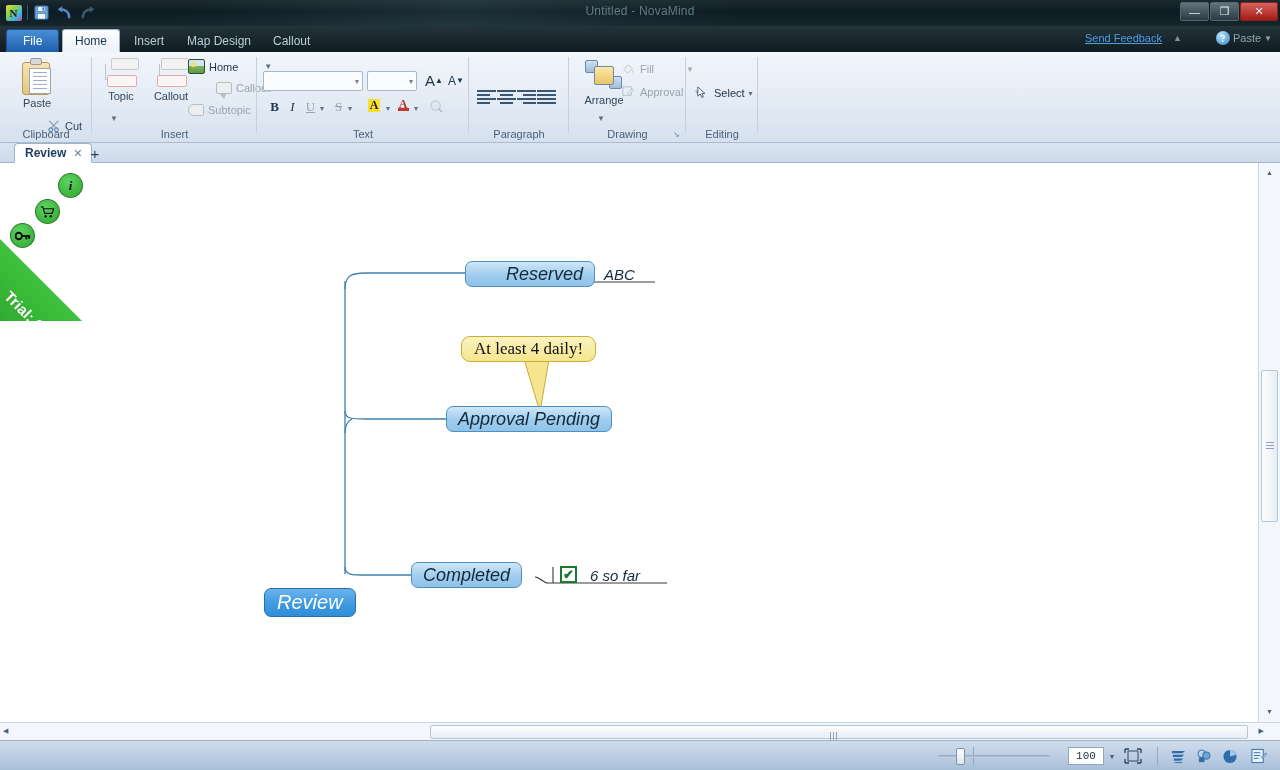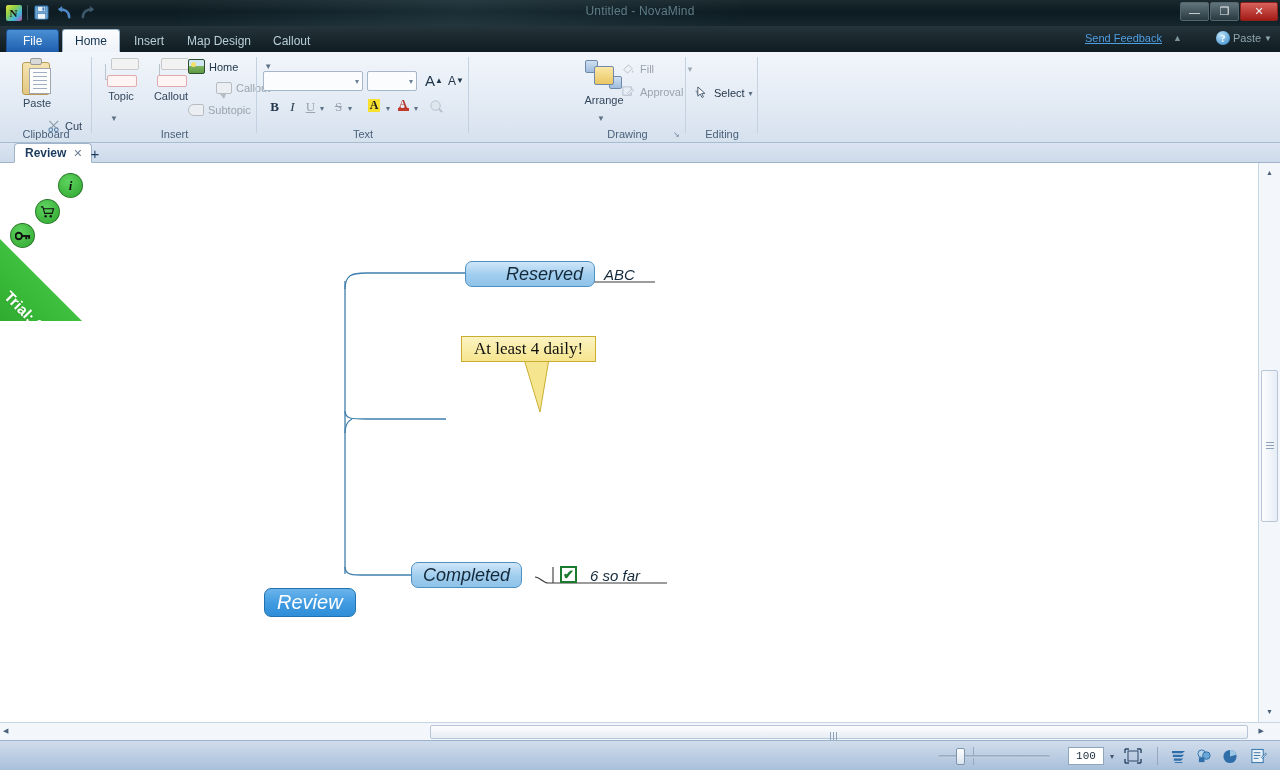--- a/index.html
+++ b/index.html
@@ -497,6 +497,34 @@
       <div class="gsep"></div>
     </div>
 
+    <div class="rgroup" style="left:469px; width:100px;">
+      <div class="align-ico" style="left:8px; top:36px;">
+        <i style="width:19px"></i>
+          <i style="width:13px"></i>
+          <i style="width:19px"></i>
+          <i style="width:13px"></i>
+      </div>
+      <div class="align-ico" style="left:28px; top:36px;">
+        <i style="width:19px"></i>
+          <i style="width:13px;margin-left:3px"></i>
+          <i style="width:19px"></i>
+          <i style="width:13px;margin-left:3px"></i>
+      </div>
+      <div class="align-ico" style="left:48px; top:36px;">
+        <i style="width:19px"></i>
+          <i style="width:13px;margin-left:6px"></i>
+          <i style="width:19px"></i>
+          <i style="width:13px;margin-left:6px"></i>
+      </div>
+      <div class="align-ico" style="left:68px; top:36px;">
+        <i style="width:19px"></i>
+          <i style="width:19px"></i>
+          <i style="width:19px"></i>
+          <i style="width:19px"></i>
+      </div>
+      <div class="glabel">Paragraph</div>
+      <div class="gsep"></div>
+    </div>
 
     <div class="rgroup" style="left:569px; width:117px;">
       <div style="position:absolute;left:4px;top:6px;width:62px;text-align:center;">

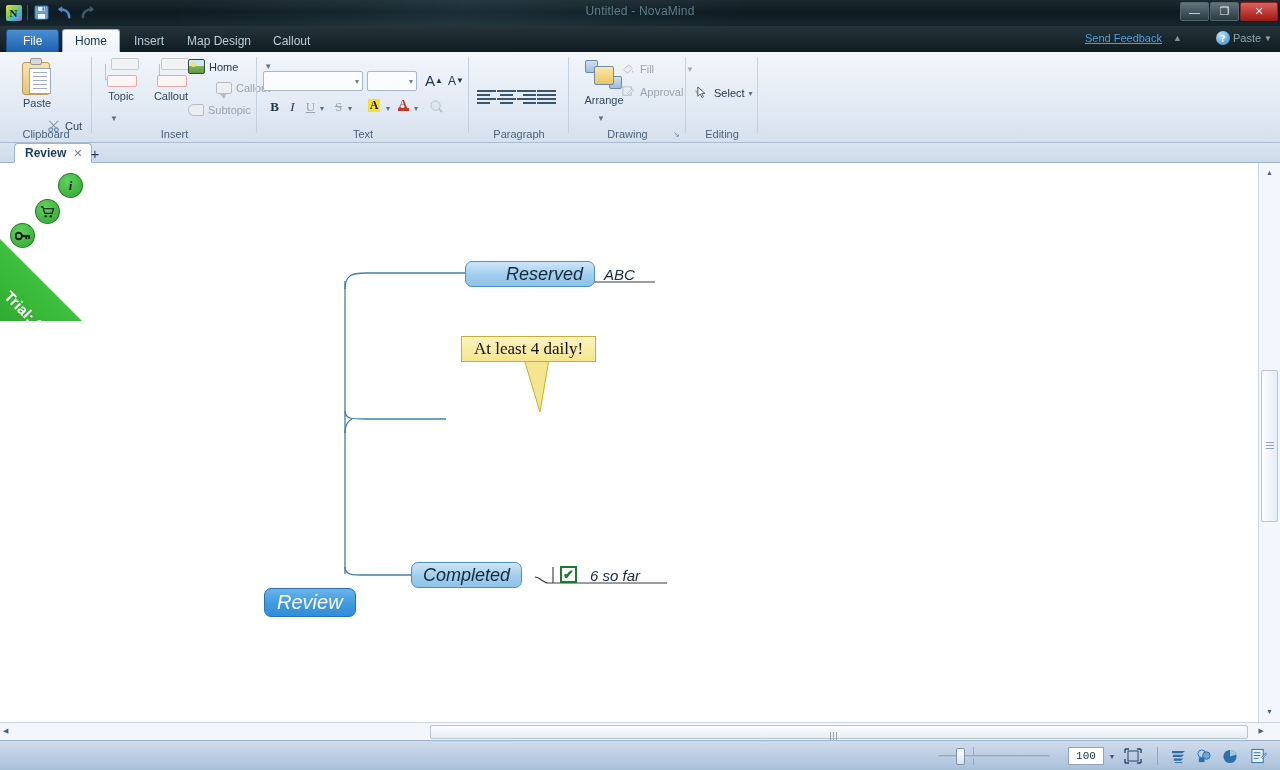--- a/index.html
+++ b/index.html
@@ -235,7 +235,7 @@
     font-size:18px; padding:0 11px;
   }
   .callout-box {
-    position:absolute; border-radius:0;
+    position:absolute; border-radius:9px;
     background:linear-gradient(180deg,#fcf3c0,#f6e58f);
     border:1px solid #c9ae33;
     display:flex;align-items:center;justify-content:center;

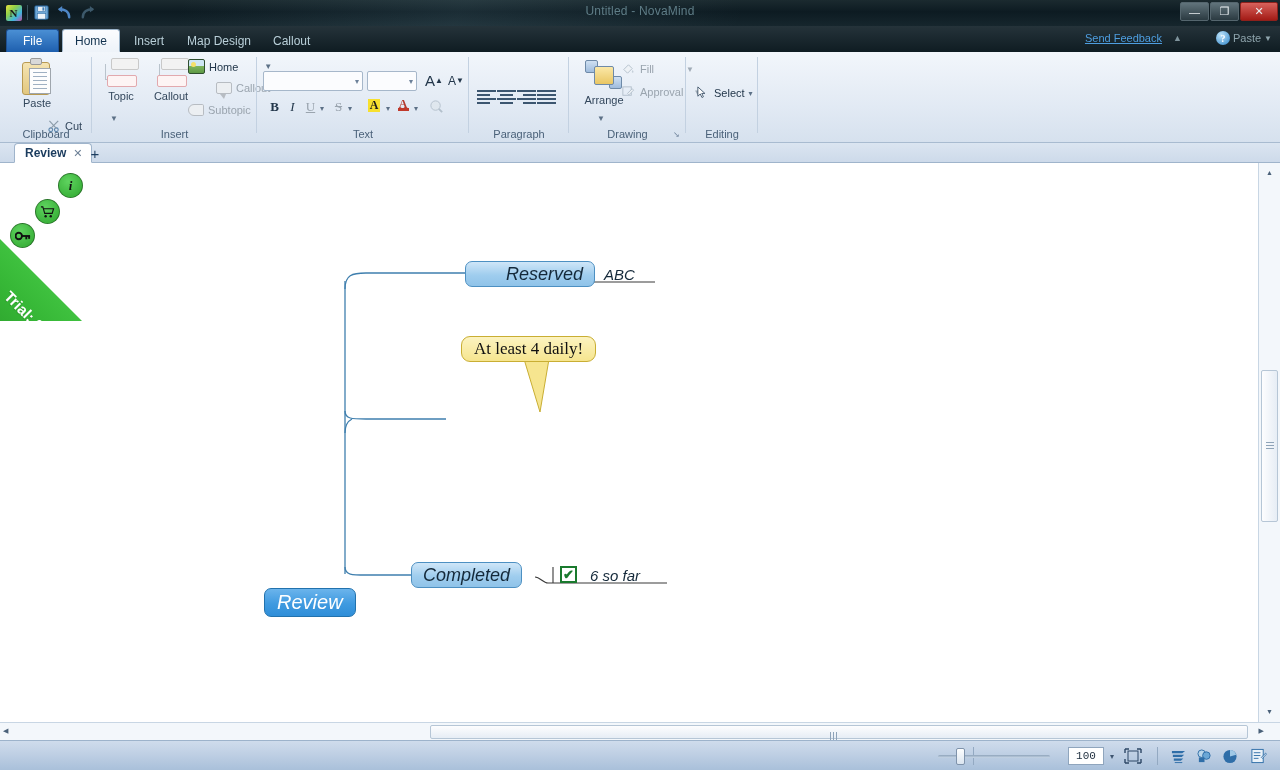--- a/index.html
+++ b/index.html
@@ -619,6 +619,9 @@
     <span>Reserved</span>
   </div>
 
+  <div class="node child" style="left:446px; top:243px; height:26px;">
+    <span>Approval Pending</span>
+  </div>
 
   <div class="node child" style="left:411px; top:399px; height:26px;">
     <span>Completed</span>

